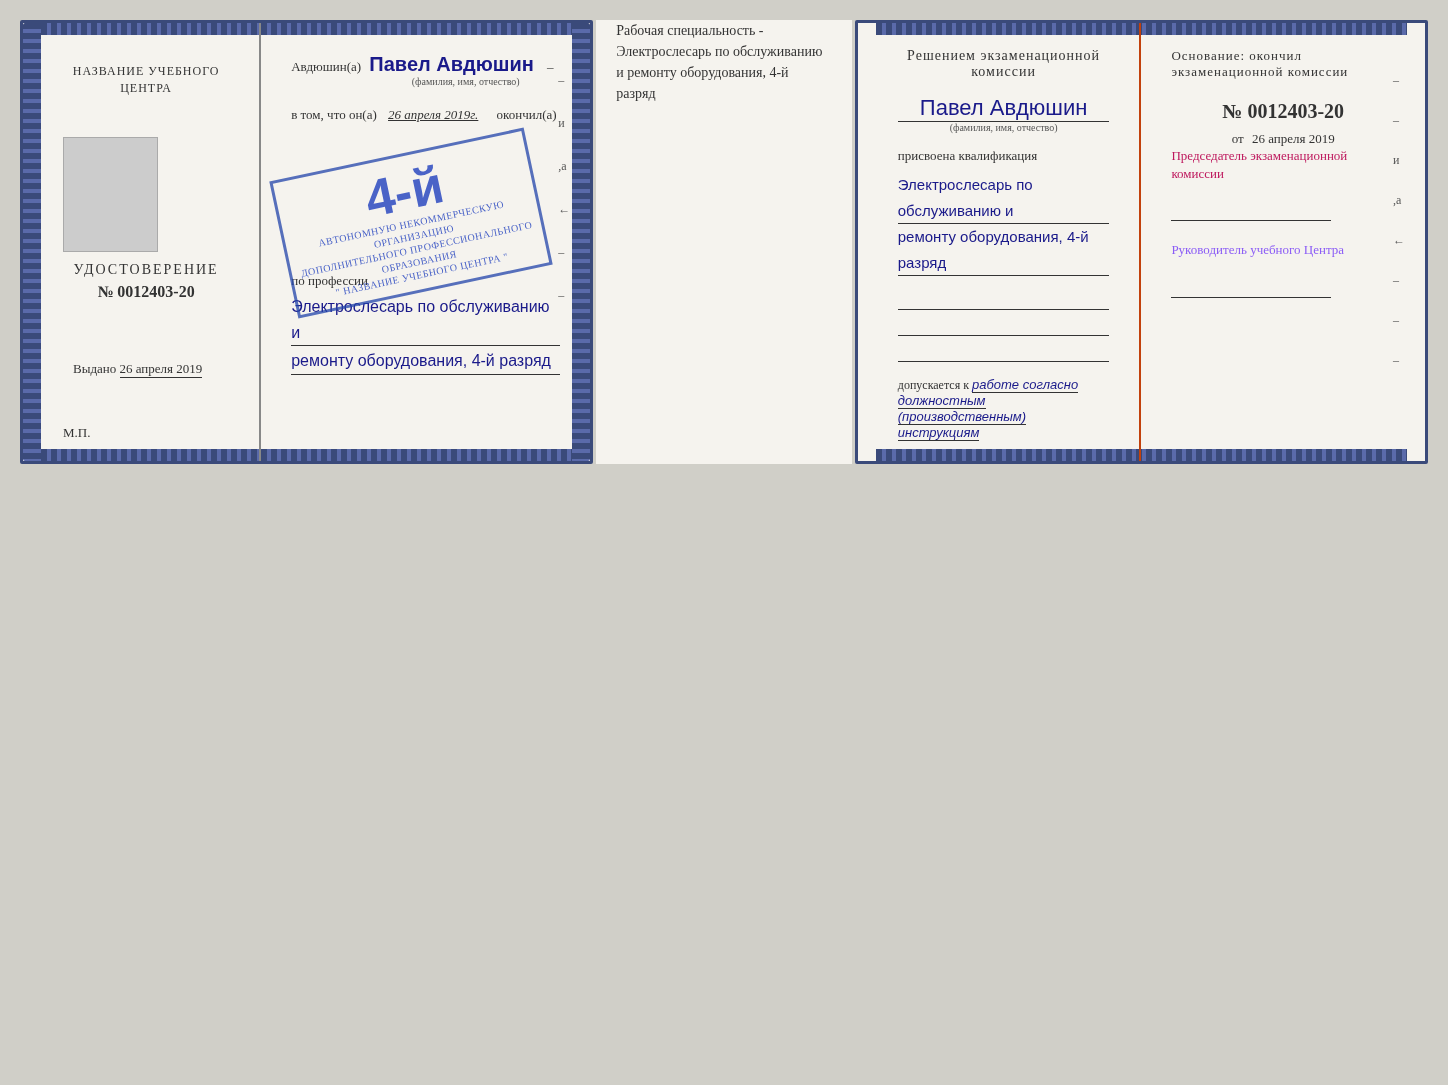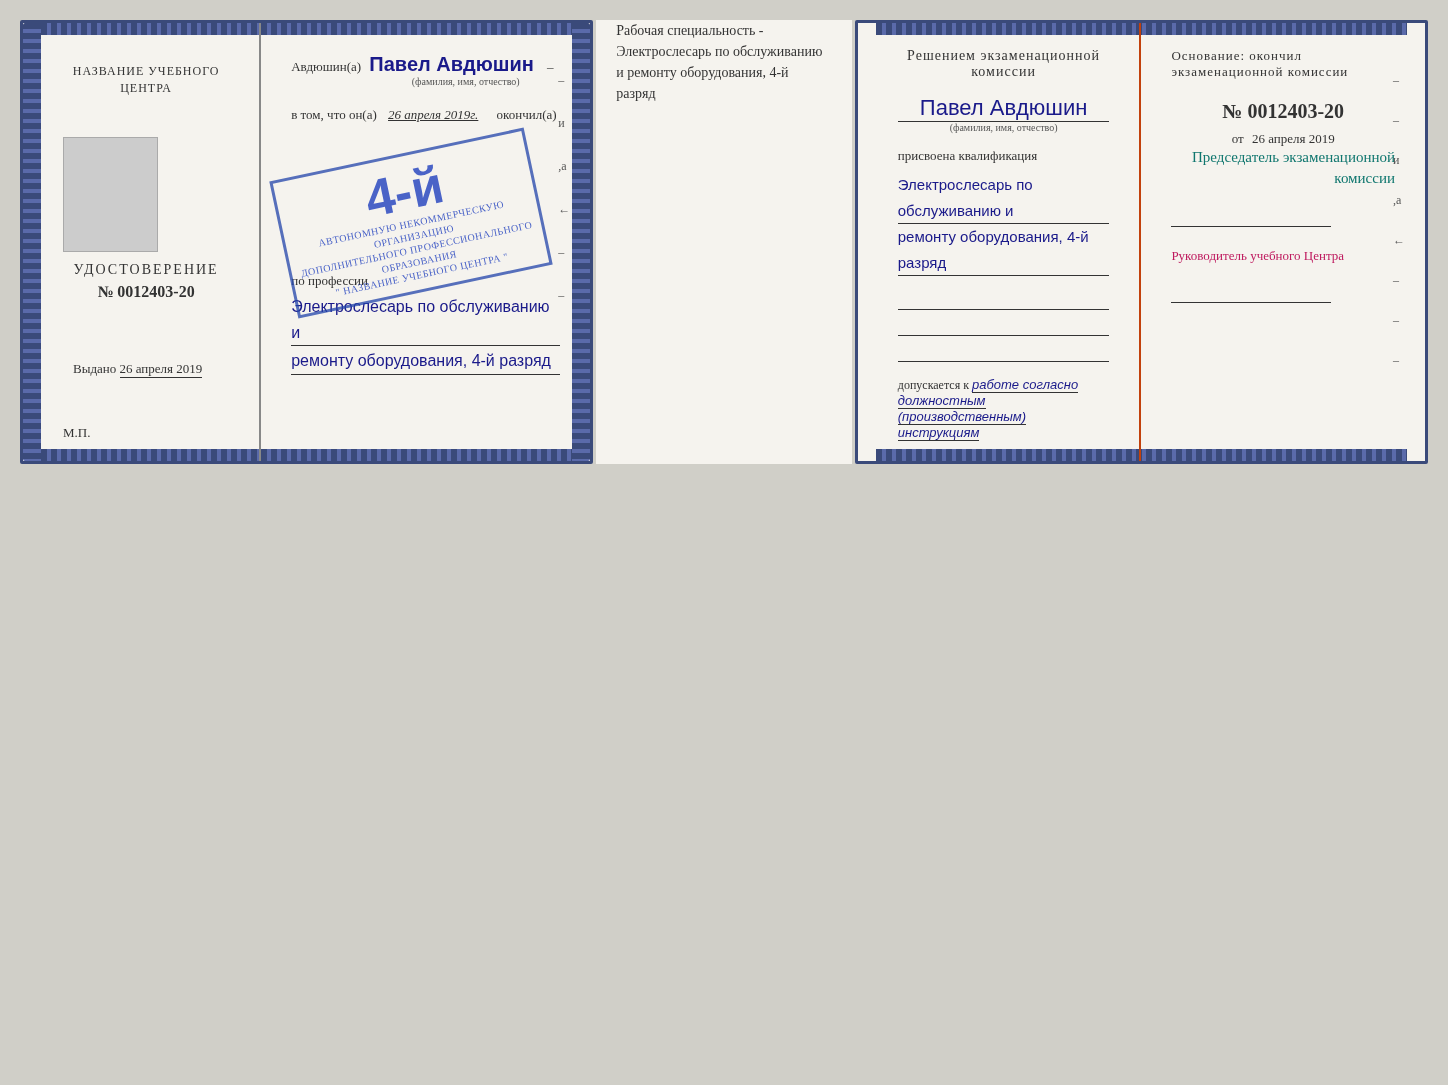--- a/index.html
+++ b/index.html
@@ -376,11 +376,10 @@
     }
 
     .chairman-label {
-      font-size: 15px;
-      color: #0f766e;
+      font-size: 13px;
+      color: #be185d;
       margin-bottom: 5px;
       line-height: 1.4;
-      text-align: right;
     }
 
     .chairman-sig {

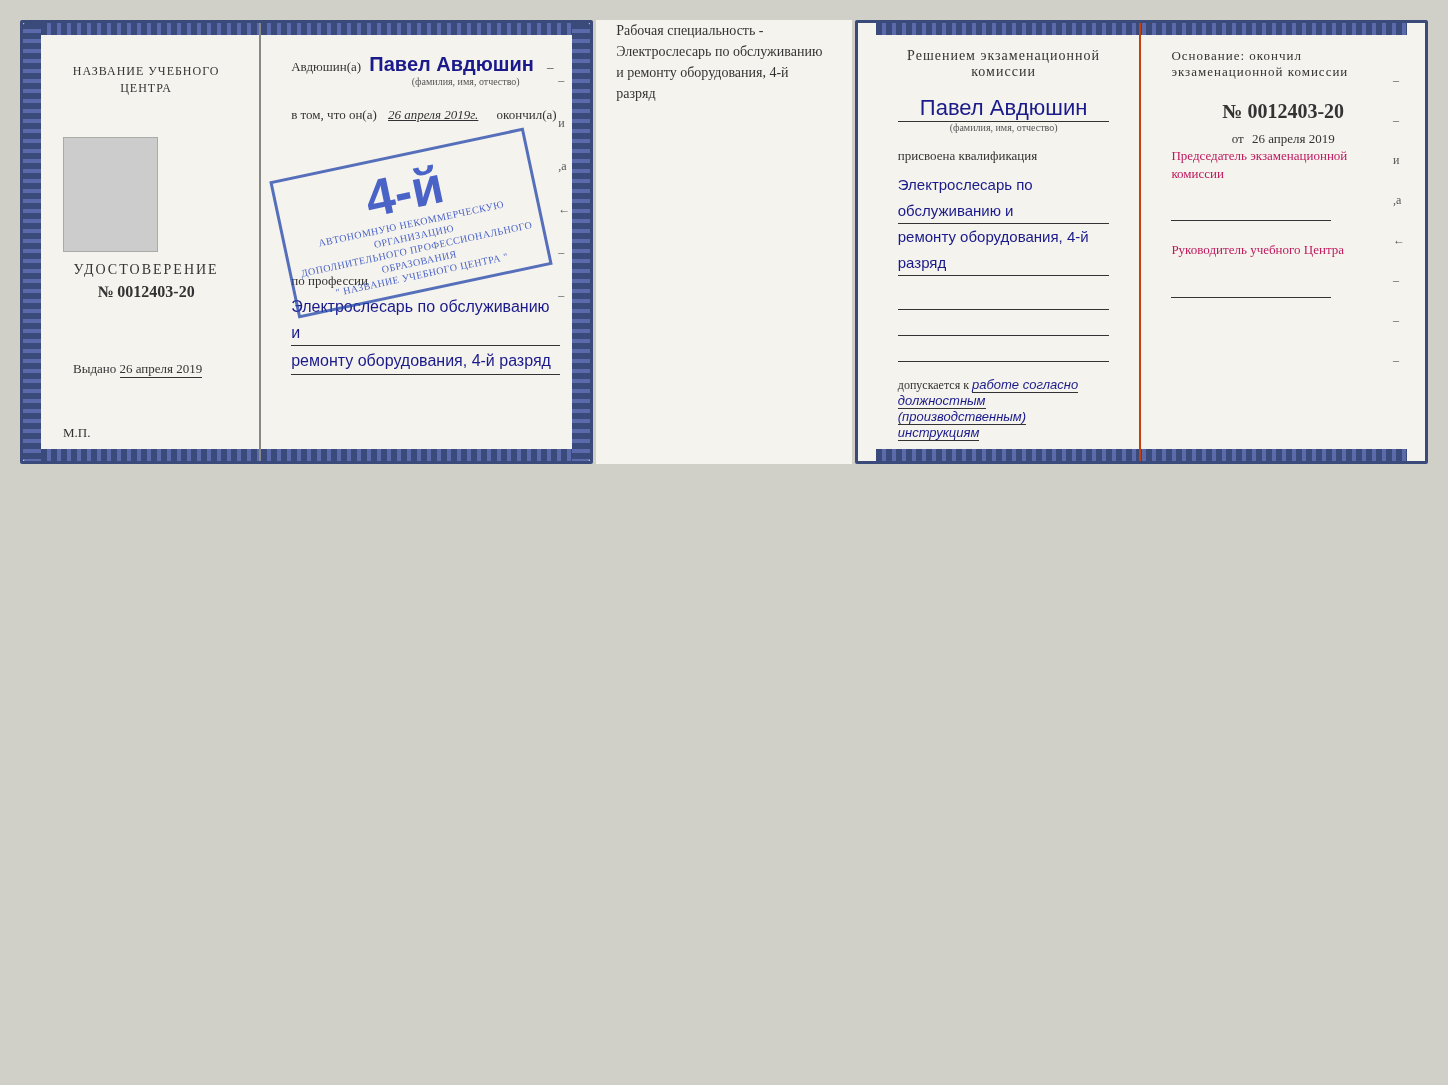--- a/index.html
+++ b/index.html
@@ -392,7 +392,7 @@
 
     .director-label {
       font-size: 13px;
-      color: #be185d;
+      color: #8b5cf6;
       margin-bottom: 5px;
       line-height: 1.4;
     }

